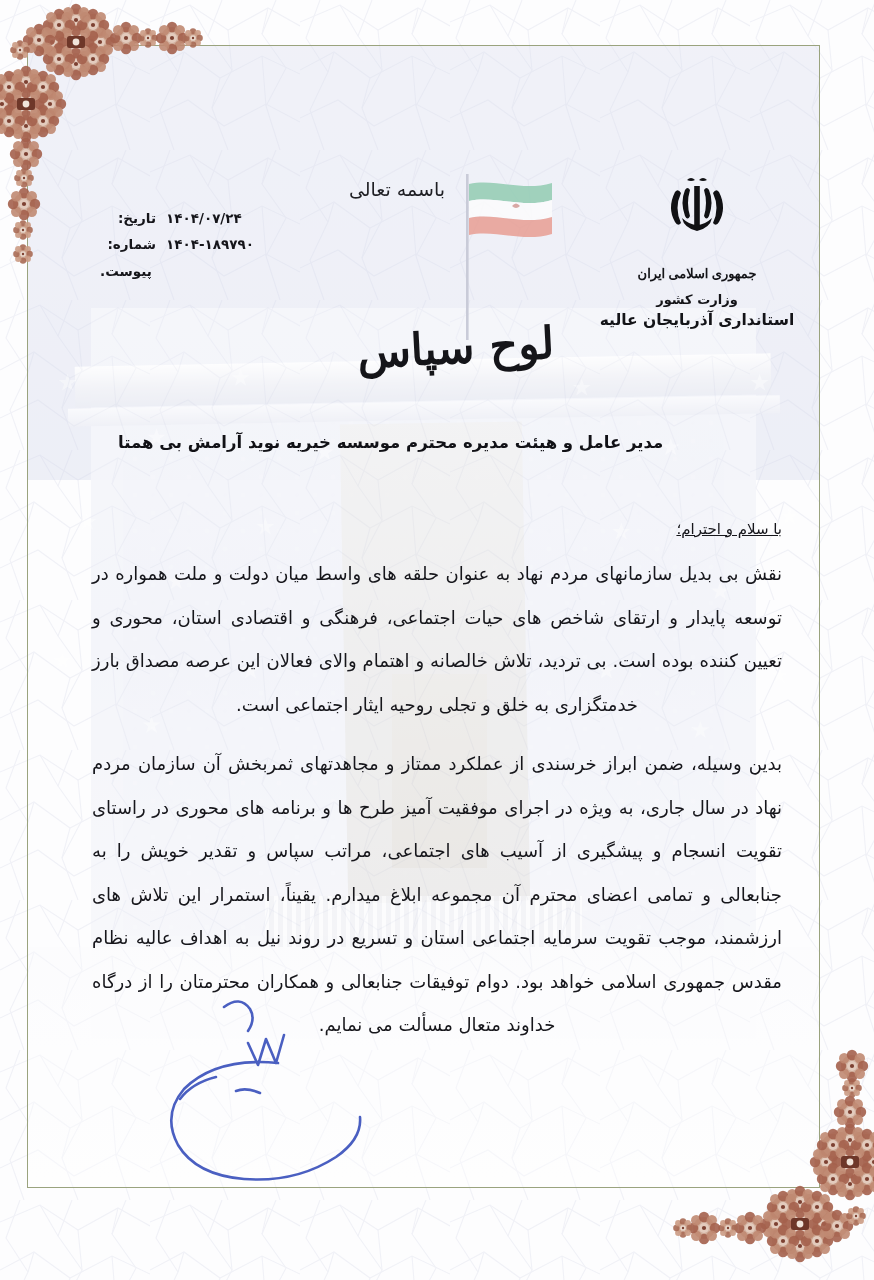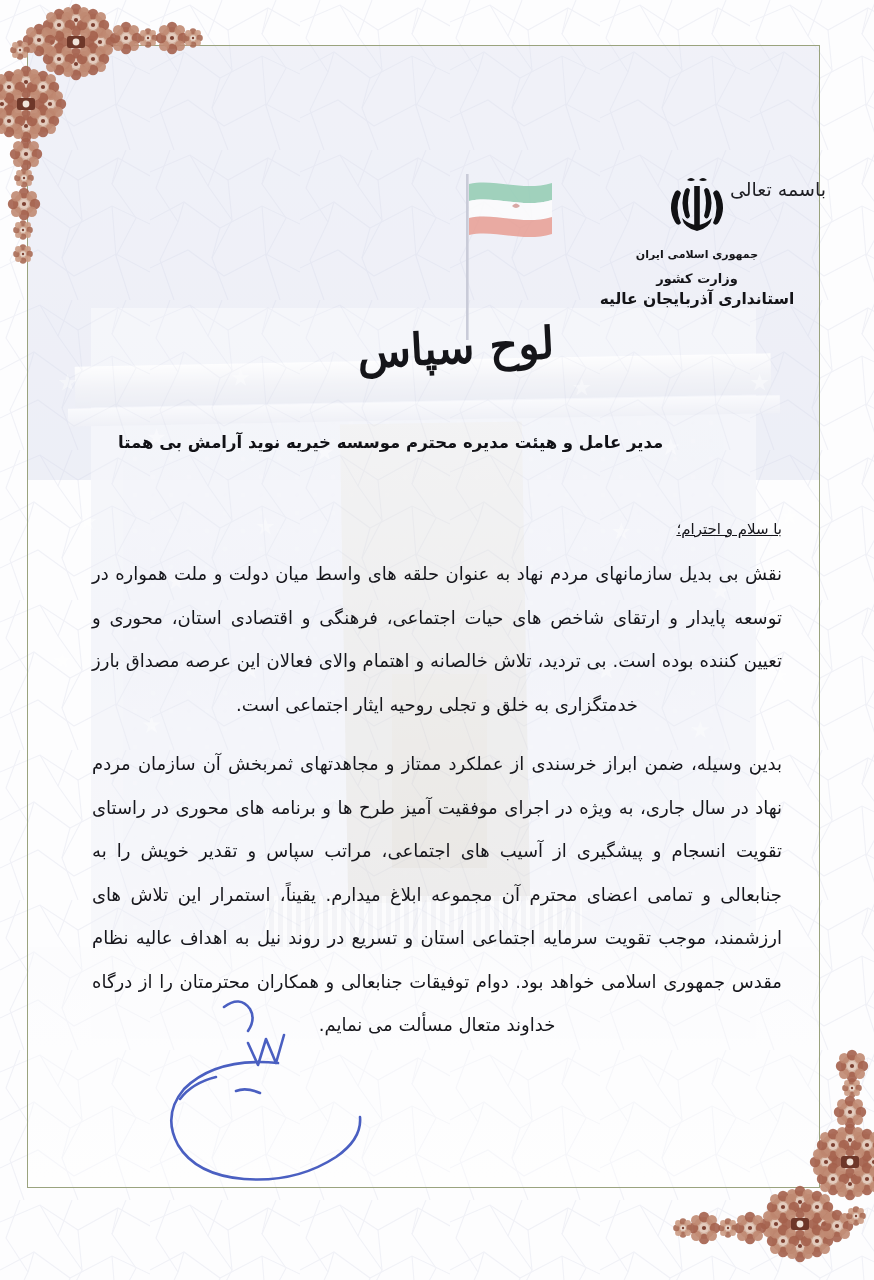--- a/index.html
+++ b/index.html
@@ -97,7 +97,7 @@
   #content{position:absolute;inset:0;}
 
   .basmala{
-    position:absolute;left:16px;right:0;top:178px;
+    position:absolute;left:16px;right:0;top:178px;text-align:center;
     font-size:19px;color:#1e1e23;letter-spacing:.5px;
     font-family:"DejaVu Sans","Liberation Sans",sans-serif;
   }

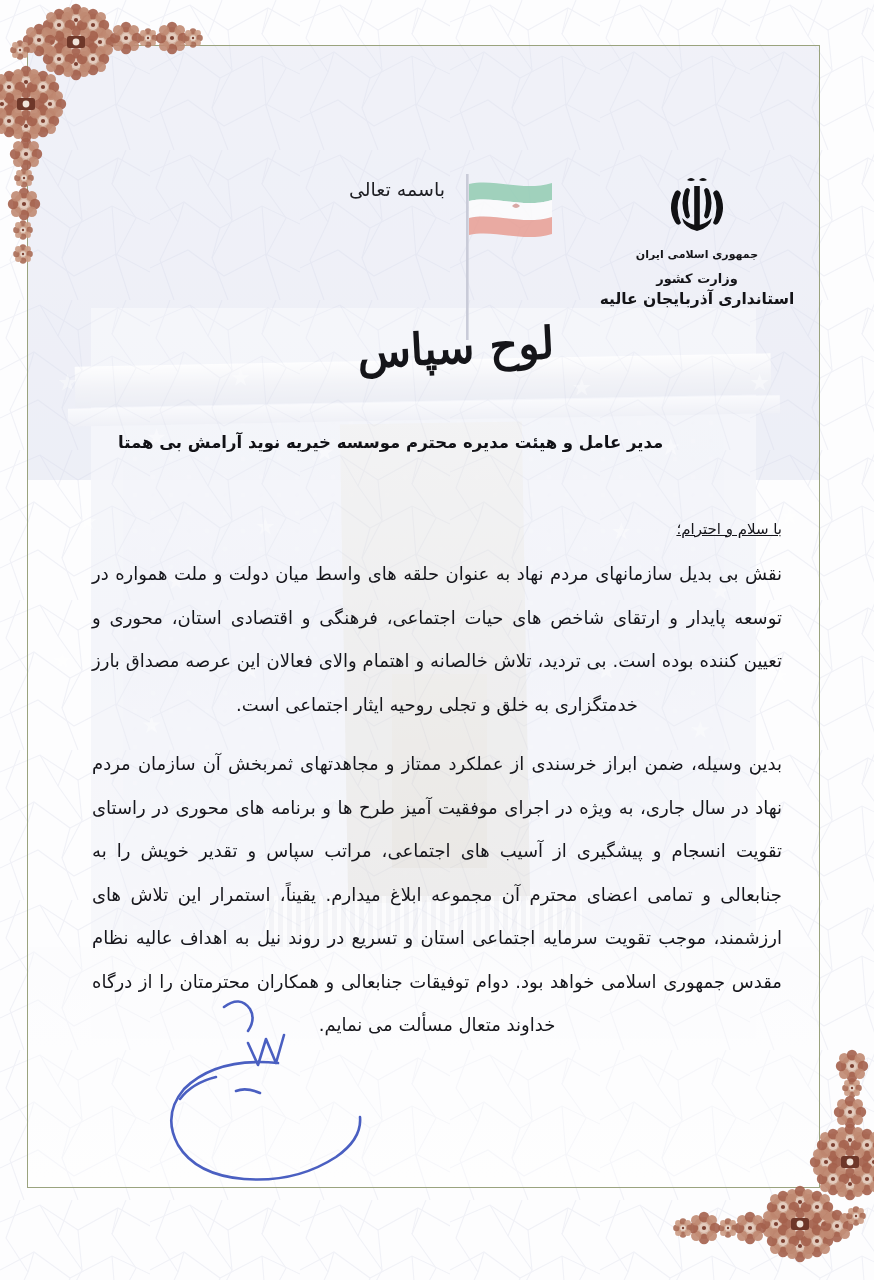--- a/index.html
+++ b/index.html
@@ -326,6 +326,19 @@
       <span>باسمه تعالی</span>
     </div>
 
+    <div id="meta">
+      <div class="row">
+        <span class="lbl">تاریخ:</span>
+        <span class="val">۱۴۰۴/۰۷/۲۴</span>
+      </div>
+      <div class="row">
+        <span class="lbl">شماره:</span>
+        <span class="val">۱۴۰۴-۱۸۹۷۹۰</span>
+      </div>
+      <div class="row att">
+        <span class="lbl">پیوست.</span>
+      </div>
+    </div>
 
     <div id="letterhead">
       <svg class="emblem" width="74" height="62" viewBox="0 0 74 62" aria-hidden="true">

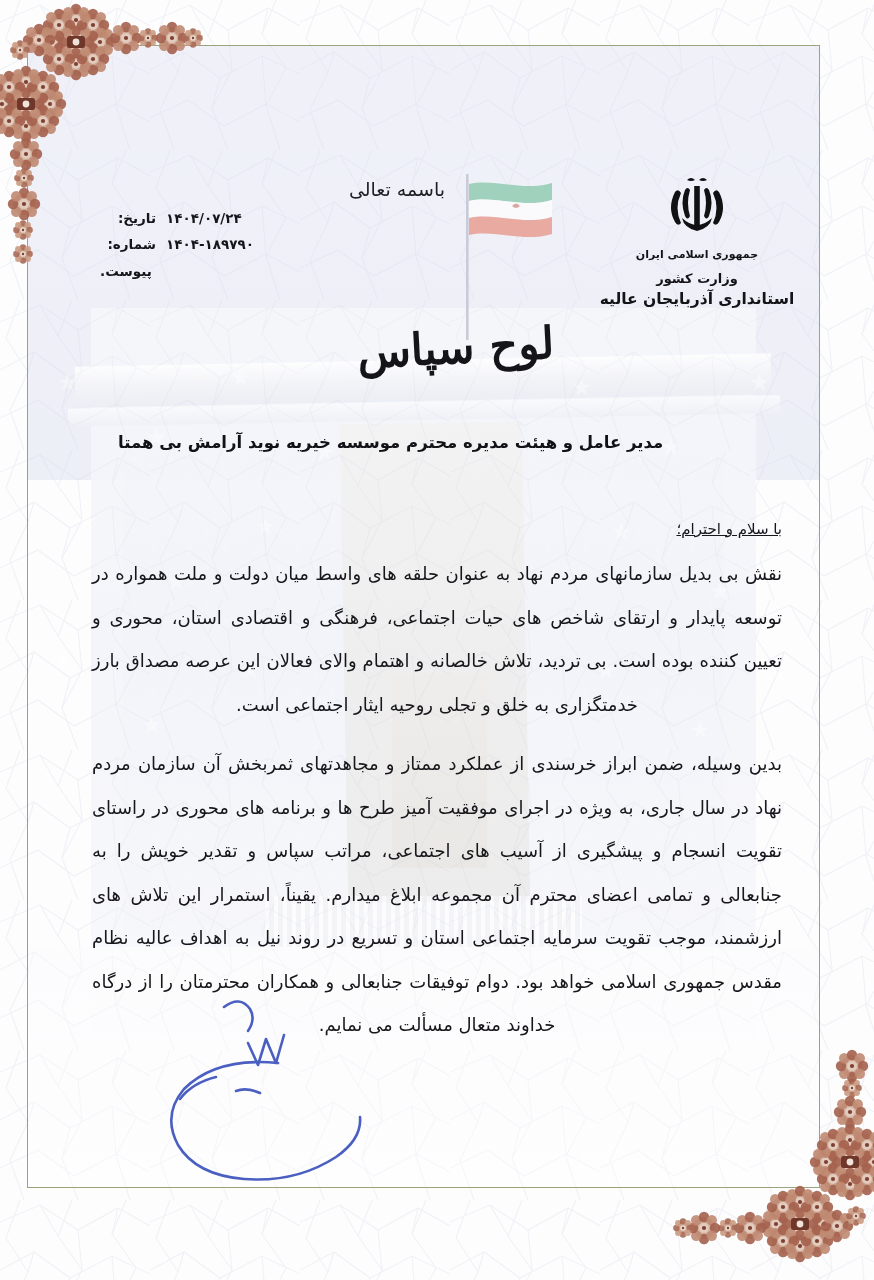--- a/index.html
+++ b/index.html
@@ -119,7 +119,7 @@
     color:#141418;
   }
   #letterhead .emblem{height:62px;margin:0 auto 4px;}
-  #letterhead .lh1{font-size:11px;font-weight:bold;margin-top:2px;letter-spacing:.3px;}
+  #letterhead .lh1{font-size:13px;font-weight:bold;margin-top:20px;letter-spacing:.3px;font-family:Liberation Serif, serif;}
   #letterhead .lh2{font-size:13px;font-weight:bold;margin-top:10px;}
   #letterhead .lh3{font-size:15.5px;font-weight:bold;margin-top:4px;}
 

